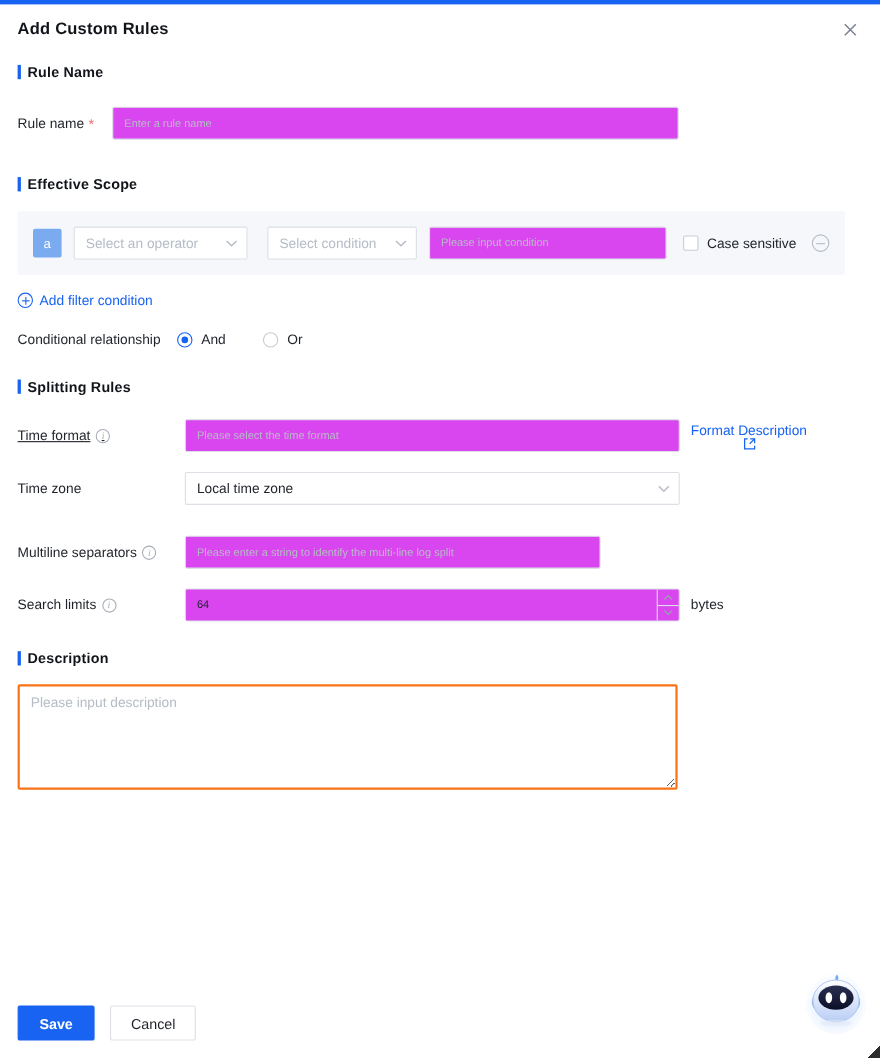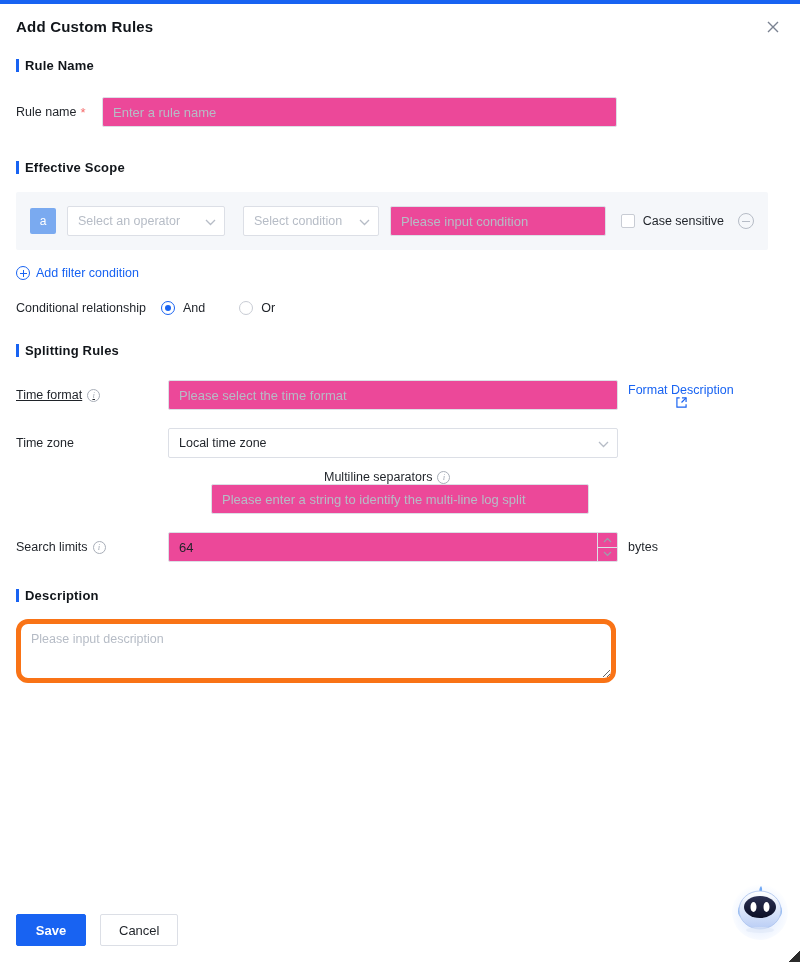--- a/index.html
+++ b/index.html
@@ -94,8 +94,8 @@
     height: 30px;
     border: 1px solid #dcdfe6;
     border-radius: 2px;
-    background: #ec4899;
-    font-size: 13px;
+    background: #d946ef;
+    font-size: 10px;
     color: #1f2329;
     padding: 0 10px;
     outline: none;

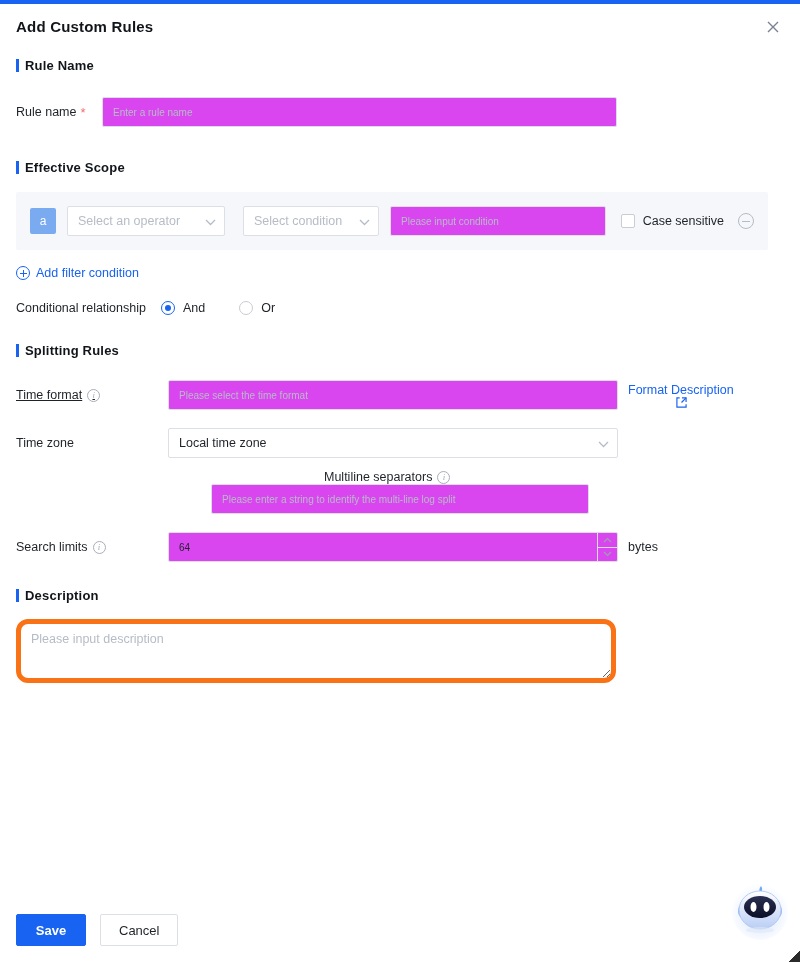--- a/index.html
+++ b/index.html
@@ -384,7 +384,7 @@
     </div>
 
     
-    <div class="form-row" style="margin-top:12px;flex-direction:column;">
+    <div class="form-row" style="margin-top:28px;">
       <div class="field-label" style="width:152px;">
         <span>Multiline separators</span>
         <span class="info-icon">i</span>

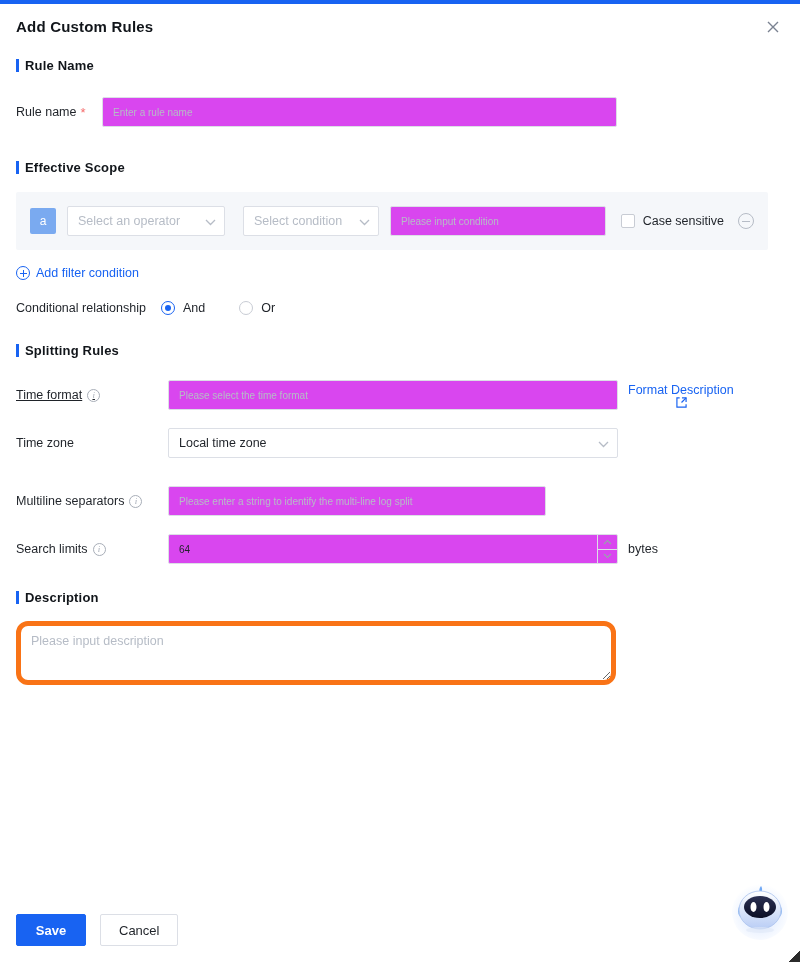--- a/index.html
+++ b/index.html
@@ -217,9 +217,9 @@
   .unit { font-size: 12.5px; color: #1f2329; margin-left: 10px; }
   
   .desc-area {
-    width: 600px; height: 64px;
-    border: 5px solid #f97316;
-    border-radius: 12px;
+    width: 600px; height: 96px;
+    border: 2px solid #f97316;
+    border-radius: 2px;
     padding: 8px 10px;
     font-size: 12.5px;
     font-family: "Liberation Sans", sans-serif;

